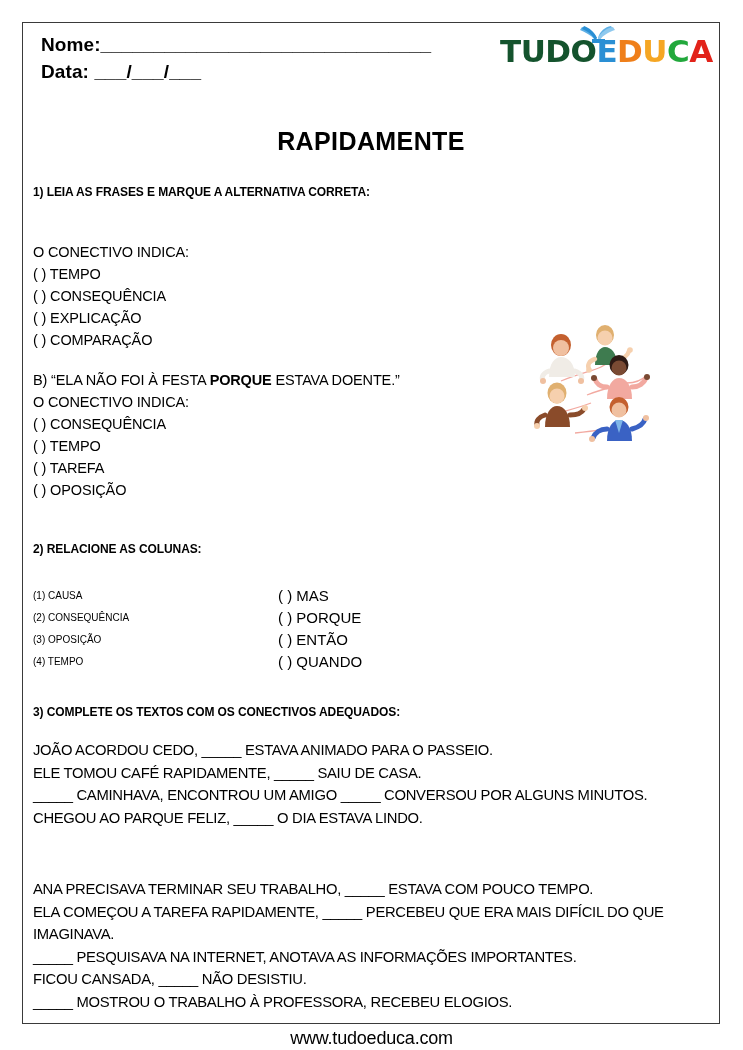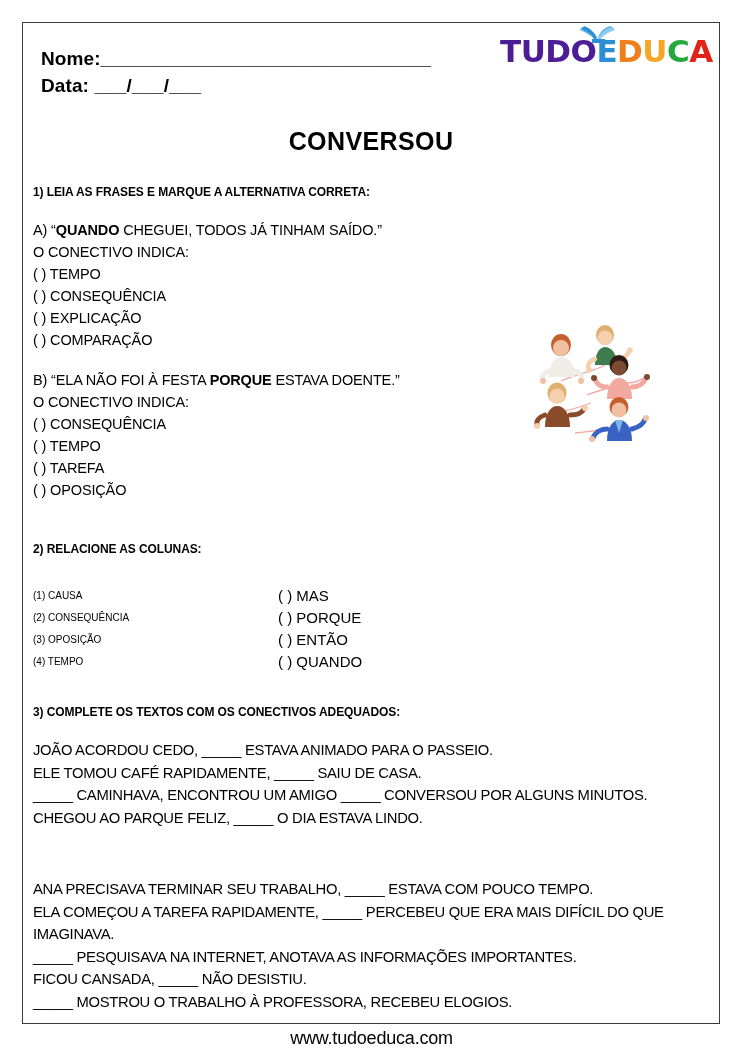--- a/index.html
+++ b/index.html
@@ -41,7 +41,6 @@
     font-weight: bold;
     letter-spacing: 0.1px;
     white-space: nowrap;
-    margin-top: 14px;
   }
   .name-line { top: 11px; }
   .date-line { top: 38px; }

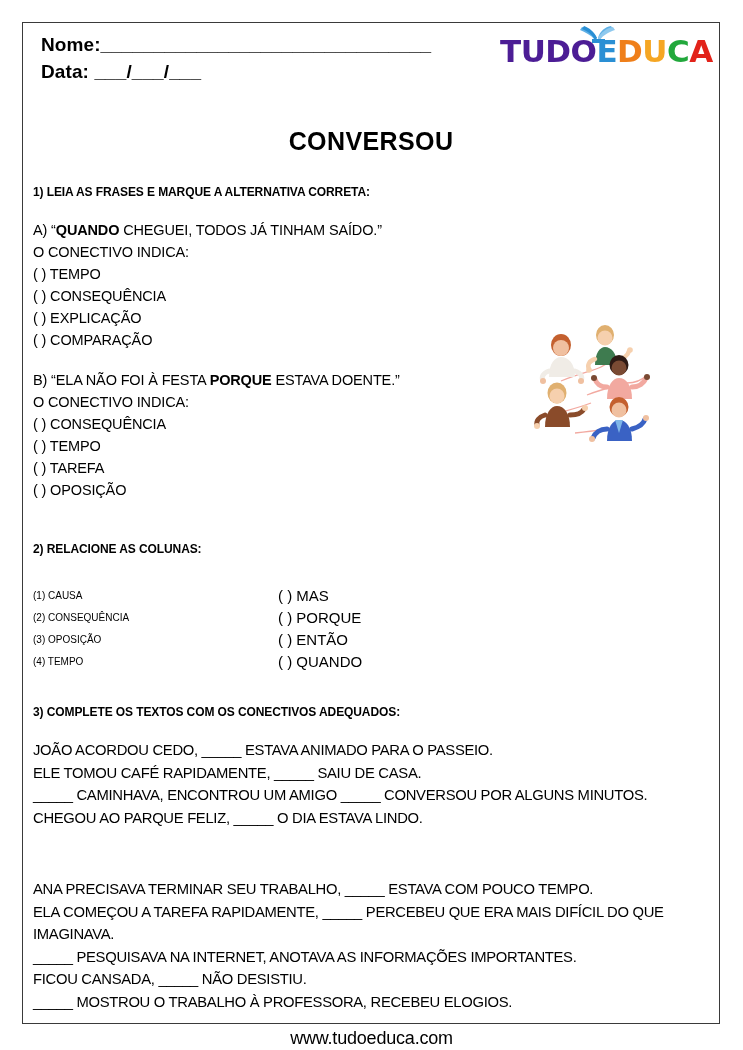--- a/index.html
+++ b/index.html
@@ -64,7 +64,7 @@
     white-space: nowrap;
   }
   .logo-text span { display: inline-block; }
-  .lg-tudo { color: #4c1d95; }
+  .lg-tudo { color: #14532d; }
   .lg-e { color: #2a8fd4; }
   .lg-d { color: #ef7f1a; }
   .lg-u { color: #f5a623; }

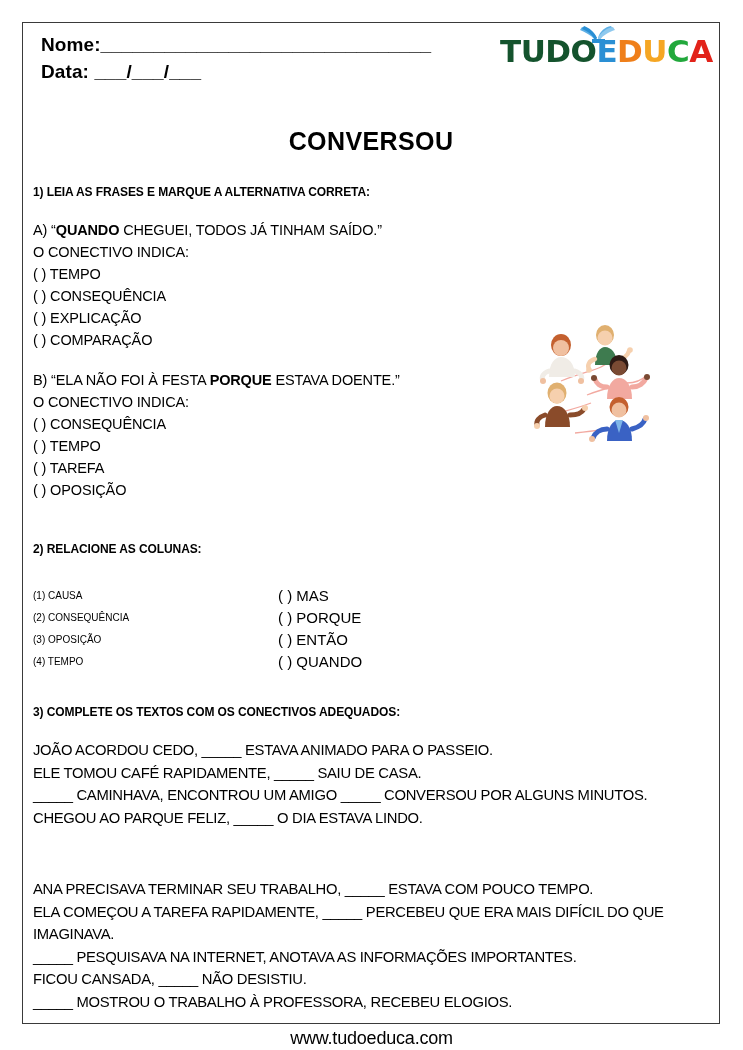--- a/index.html
+++ b/index.html
@@ -188,7 +188,7 @@
     </div>
   </div>
 
-  <div class="title">CONVERSOU</div>
+  <div class="title">RAPIDAMENTE</div>
 
   <div class="qhead" id="q1-head">1) LEIA AS FRASES E MARQUE A ALTERNATIVA CORRETA:</div>
 

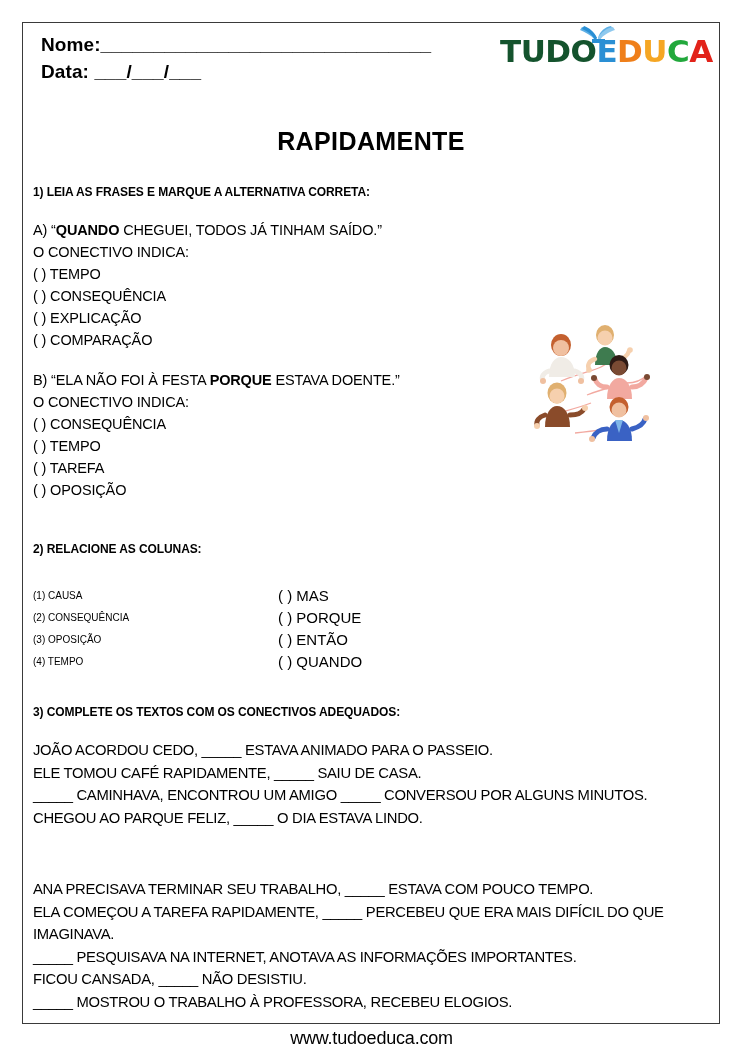--- a/index.html
+++ b/index.html
@@ -192,7 +192,6 @@
 
   <div class="qhead" id="q1-head">1) LEIA AS FRASES E MARQUE A ALTERNATIVA CORRETA:</div>
 
-  <div class="body-line" style="top:196px"><span>A) “</span><b>QUANDO</b><span> CHEGUEI, TODOS JÁ TINHAM SAÍDO.”</span></div>
   <div class="body-line" style="top:218px"> O CONECTIVO INDICA:</div>
   <div class="body-line" style="top:240px">(  ) TEMPO</div>
   <div class="body-line" style="top:262px">(  ) CONSEQUÊNCIA</div>

